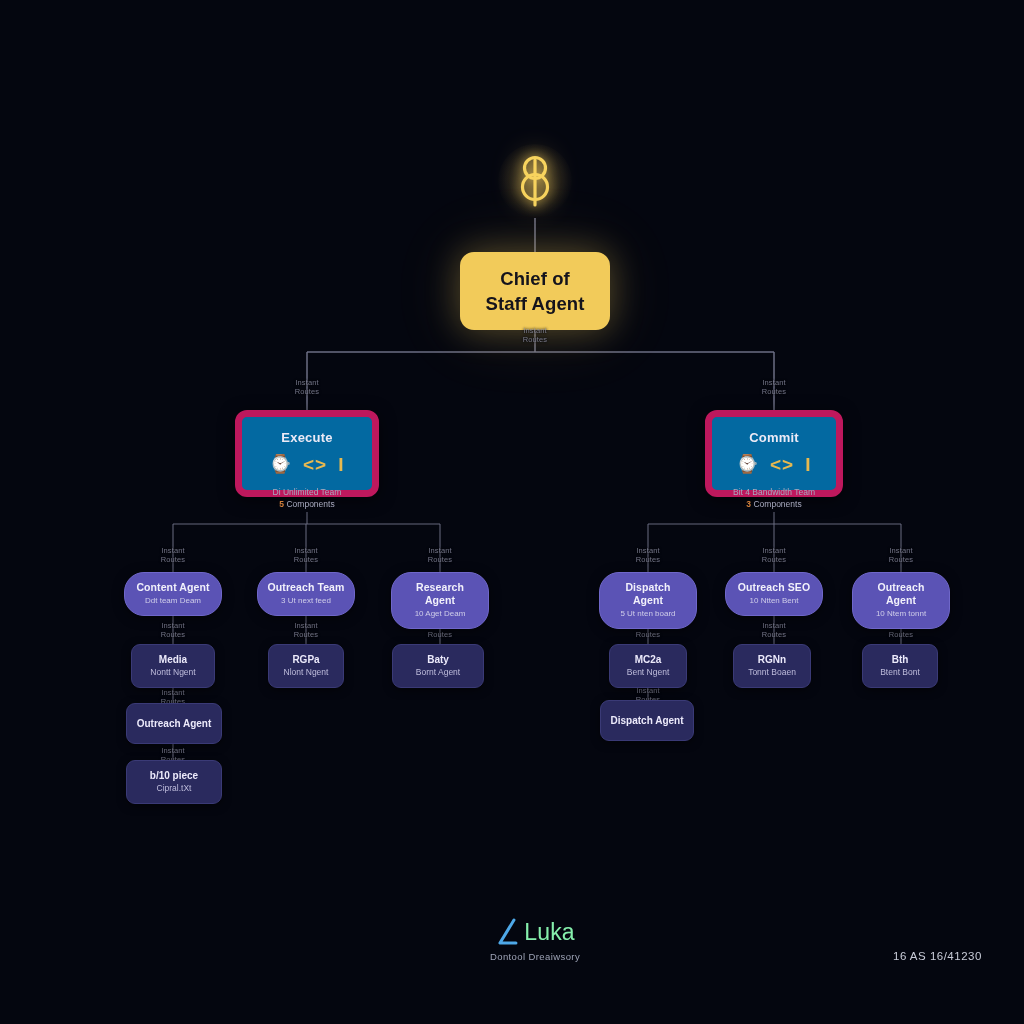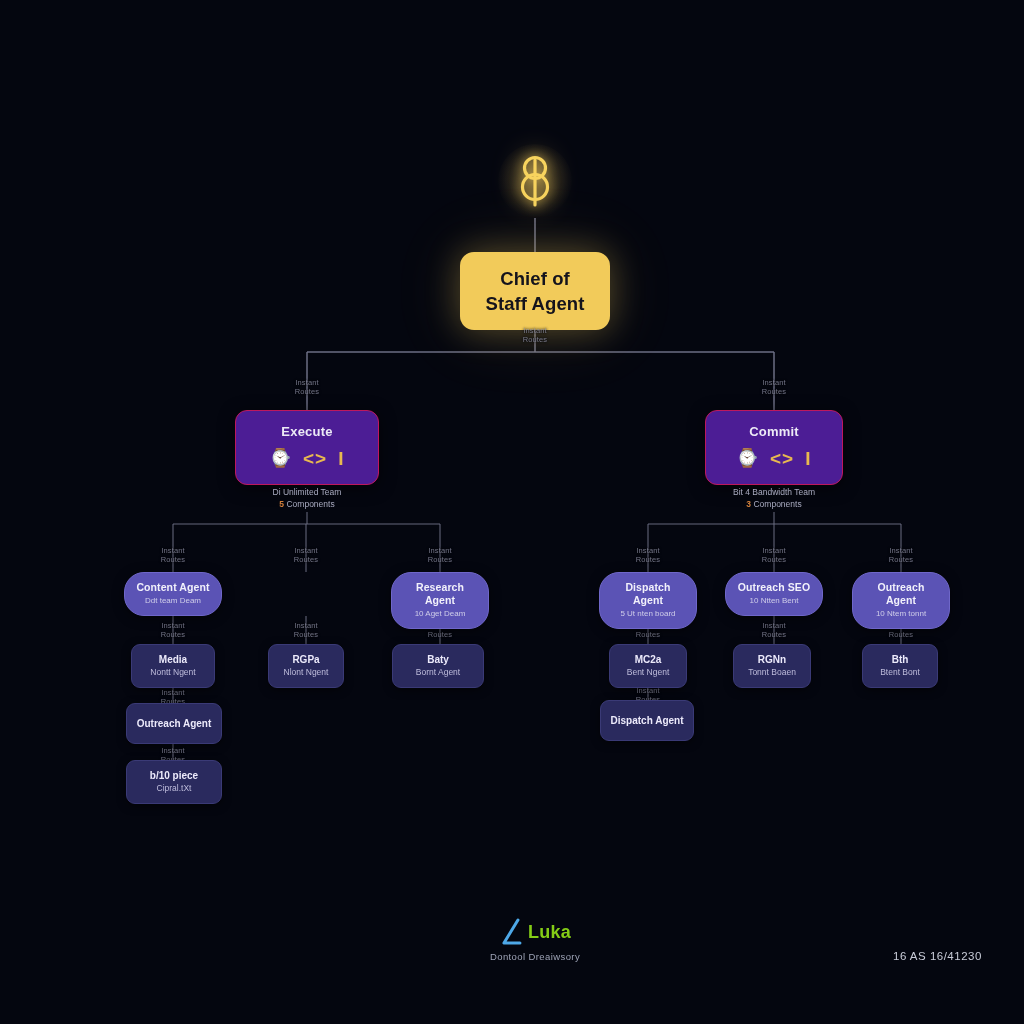--- a/index.html
+++ b/index.html
@@ -82,8 +82,8 @@
 
   
   .node-l2 {
-    background: #4c1d95;
-    border: 1px solid #be185d;
+    background: #0369a1;
+    border: 7px solid #be185d;
     border-radius: 12px;
     padding: 13px 10px 14px;
     box-shadow: 0 3px 16px rgba(0,0,0,0.55);

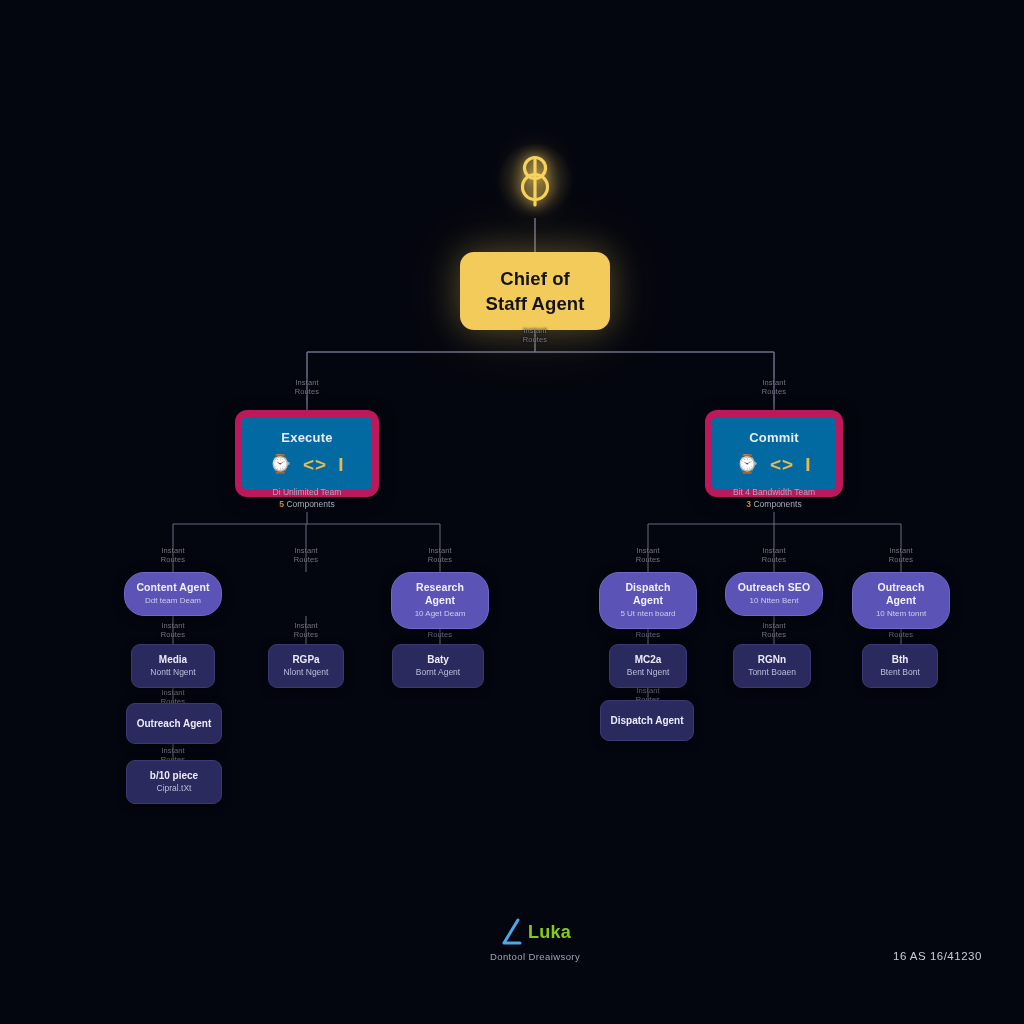--- a/index.html
+++ b/index.html
@@ -394,6 +394,10 @@
     <div class="title">Content Agent</div>
     <div class="sub">Ddt team Deam</div>
   </div>
+  <div class="node node-l3" style="left:283px; top:572px; width:98px;">
+    <div class="title">Outreach Team</div>
+    <div class="sub">3 Ut next feed</div>
+  </div>
   <div class="node node-l3" style="left:417px; top:572px; width:98px;">
     <div class="title">Research Agent</div>
     <div class="sub">10 Aget Deam</div>

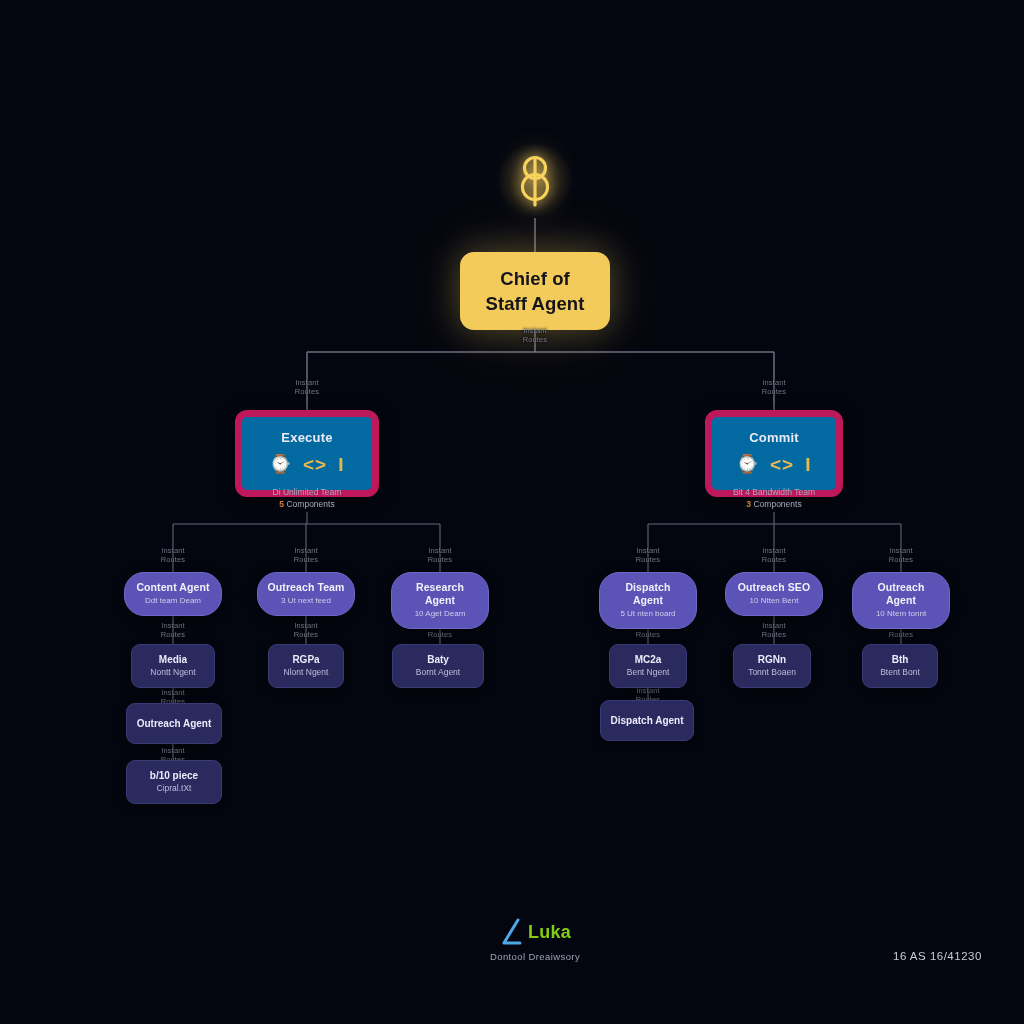--- a/index.html
+++ b/index.html
@@ -215,9 +215,9 @@
     gap: 3px;
   }
   .brand-name {
-    font-size: 18px;
-    font-weight: bold;
-    color: #84cc16;
+    font-size: 23px;
+    font-weight: normal;
+    color: #86efac;
     letter-spacing: 0.2px;
     line-height: 26px;
   }

